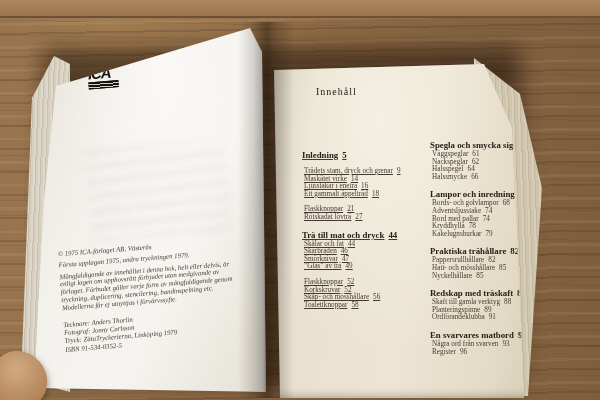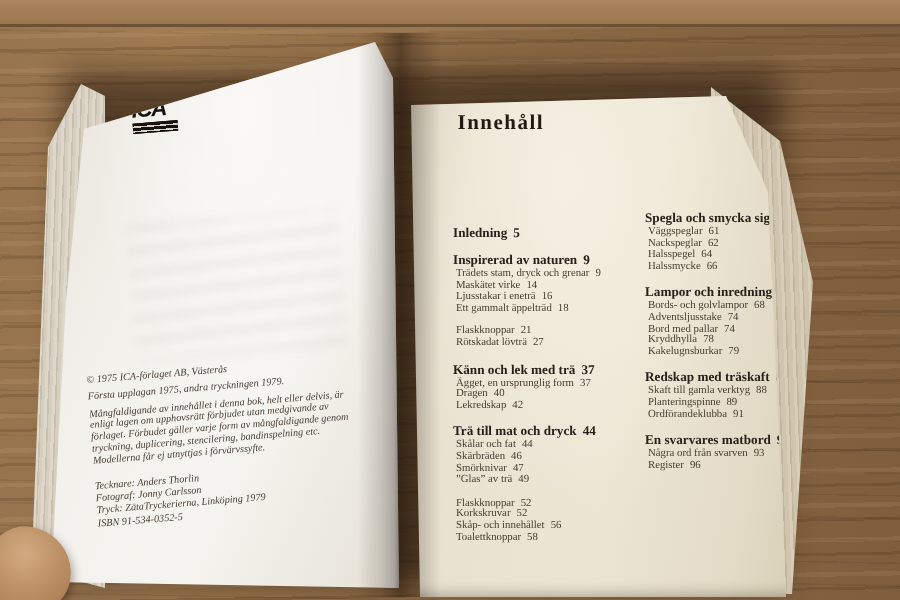--- a/index.html
+++ b/index.html
@@ -51,8 +51,8 @@
       linear-gradient(100deg,#d7cfbc 0%,#e8e1d0 16%,#ece5d4 55%,#e3dbc6 85%,#d7ceb7 100%);
     clip-path:polygon(2px 12px,212px 6px,240px 70px,252px 340px,8px 340px);
     box-shadow:inset 0 -8px 10px -7px rgba(58,40,20,.4);}
-  .toc-title{position:absolute;left:33px;top:17px;margin:0;
-    font-weight:700;font-size:14px;letter-spacing:1px;color:#221a12;}
+  .toc-title{position:absolute;left:33px;top:17px;margin:11px;
+    font-weight:400;font-size:10px;letter-spacing:1px;color:#221a12;}
   .toc-col{position:absolute;color:#443a2f;}
   .toc-col-1{left:30px;top:92px;width:126px;}
   .toc-col-2{left:158px;top:82px;width:102px;}

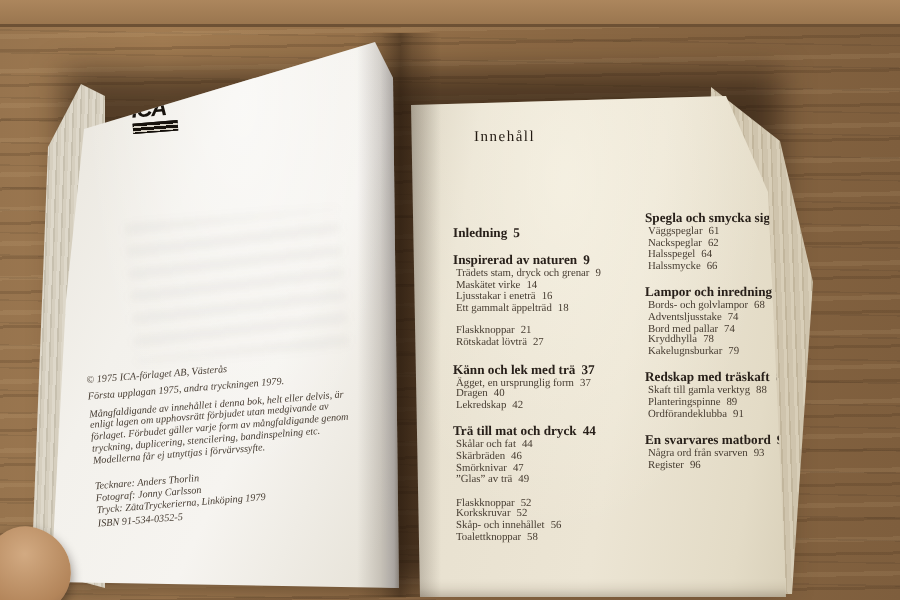--- a/index.html
+++ b/index.html
@@ -54,7 +54,7 @@
   .toc-title{position:absolute;left:33px;top:17px;margin:11px;
     font-weight:400;font-size:10px;letter-spacing:1px;color:#221a12;}
   .toc-col{position:absolute;color:#443a2f;}
-  .toc-col-1{left:30px;top:92px;width:126px;}
+  .toc-col-1{left:30px;top:92px;width:126px;text-decoration:underline;}
   .toc-col-2{left:158px;top:82px;width:102px;}
   .toc-section{margin-bottom:8px;}
   .toc-header{font-weight:700;font-size:8.8px;line-height:10px;color:#28201a;margin-bottom:1px;white-space:nowrap;}

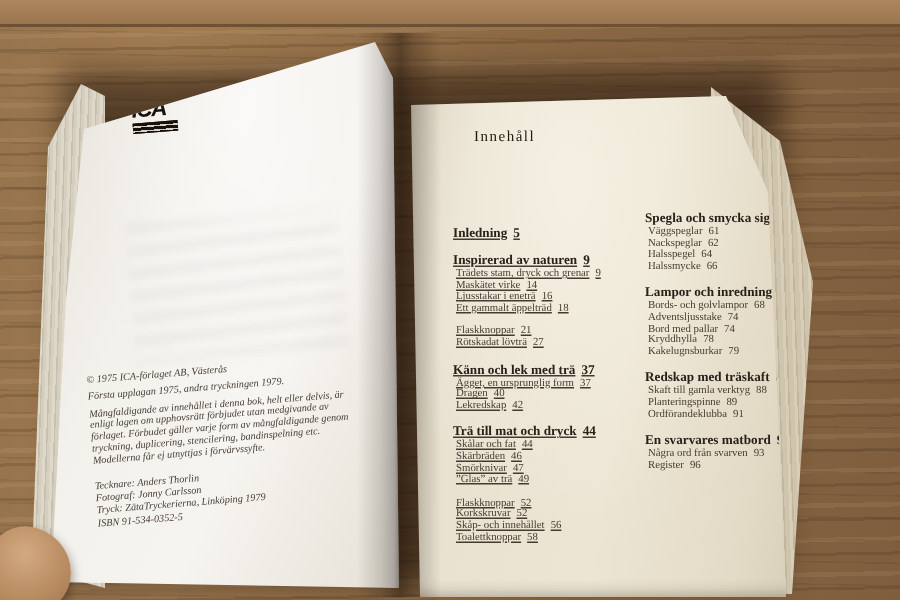--- a/index.html
+++ b/index.html
@@ -103,7 +103,6 @@
           <div class="toc-header"><span class="">Inledning</span><span class="toc-page">5</span></div>
         </div>
         <div class="toc-section">
-          <div class="toc-header"><span class="">Inspirerad av naturen</span><span class="toc-page">9</span></div>
           <div class="toc-entry"><span class="">Trädets stam, dryck och grenar</span><span class="toc-page">9</span></div>
           <div class="toc-entry"><span class="">Maskätet virke</span><span class="toc-page">14</span></div>
           <div class="toc-entry"><span class="">Ljusstakar i eneträ</span><span class="toc-page">16</span></div>

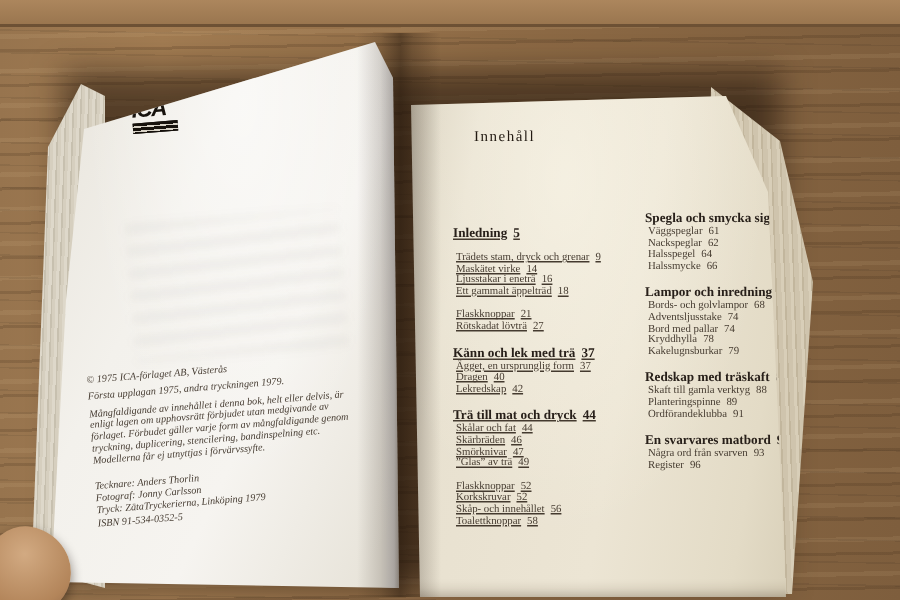--- a/index.html
+++ b/index.html
@@ -113,12 +113,6 @@
           <div class="toc-entry"><span class="">Rötskadat lövträ</span><span class="toc-page">27</span></div>
         </div>
         <div class="toc-section">
-          <div class="toc-header"><span class="">Känn och lek med trä</span><span class="toc-page">37</span></div>
-          <div class="toc-entry"><span class="">Ägget, en ursprunglig form</span><span class="toc-page">37</span></div>
-          <div class="toc-entry"><span class="">Dragen</span><span class="toc-page">40</span></div>
-          <div class="toc-entry"><span class="">Lekredskap</span><span class="toc-page">42</span></div>
-        </div>
-        <div class="toc-section">
           <div class="toc-header"><span class="">Trä till mat och dryck</span><span class="toc-page">44</span></div>
           <div class="toc-entry"><span class="">Skålar och fat</span><span class="toc-page">44</span></div>
           <div class="toc-entry"><span class="">Skärbräden</span><span class="toc-page">46</span></div>

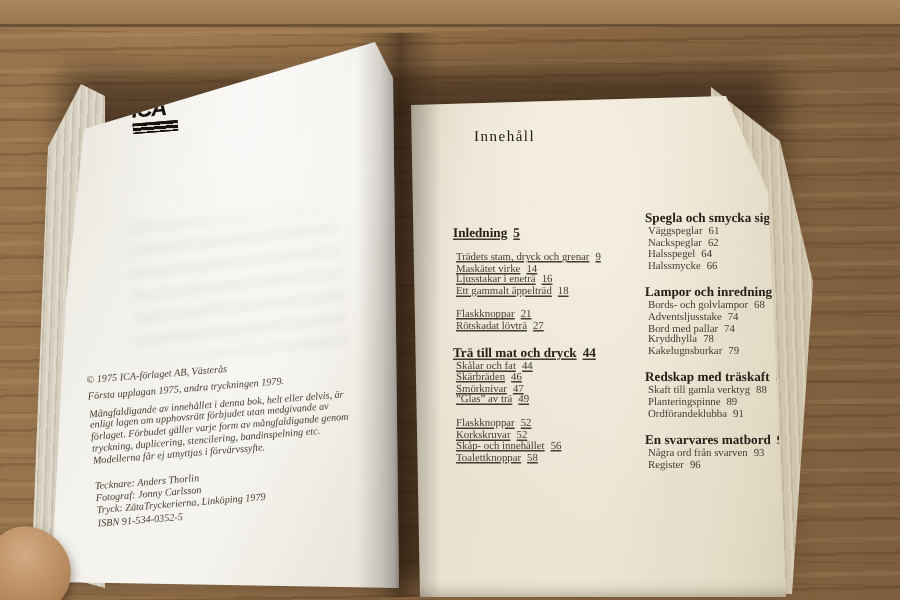--- a/index.html
+++ b/index.html
@@ -143,6 +143,12 @@
           <div class="toc-entry"><span class="">Kakelugnsburkar</span><span class="toc-page">79</span></div>
         </div>
         <div class="toc-section">
+          <div class="toc-header"><span class="">Praktiska trähållare</span><span class="toc-page">82</span></div>
+          <div class="toc-entry"><span class="">Pappersrullhållare</span><span class="toc-page">82</span></div>
+          <div class="toc-entry"><span class="">Hatt- och mösshållare</span><span class="toc-page">85</span></div>
+          <div class="toc-entry"><span class="">Nyckelhållare</span><span class="toc-page">85</span></div>
+        </div>
+        <div class="toc-section">
           <div class="toc-header"><span class="">Redskap med träskaft</span><span class="toc-page">88</span></div>
           <div class="toc-entry"><span class="">Skaft till gamla verktyg</span><span class="toc-page">88</span></div>
           <div class="toc-entry"><span class="">Planteringspinne</span><span class="toc-page">89</span></div>

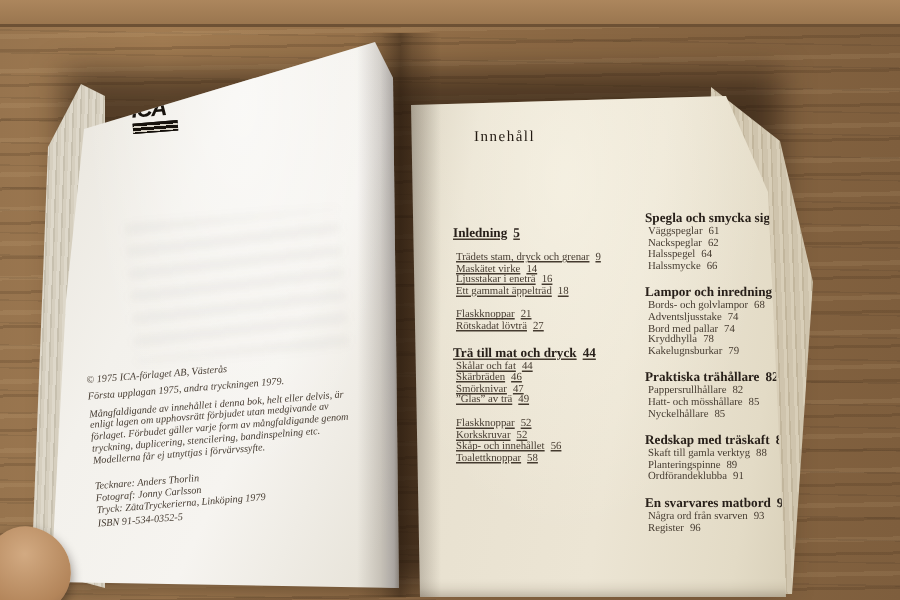--- a/index.html
+++ b/index.html
@@ -122,7 +122,7 @@
         <div class="toc-section">
           <div class="toc-entry"><span class="">Flaskknoppar</span><span class="toc-page">52</span></div>
           <div class="toc-entry"><span class="">Korkskruvar</span><span class="toc-page">52</span></div>
-          <div class="toc-entry"><span class="">Skåp- och innehållet</span><span class="toc-page">56</span></div>
+          <div class="toc-entry"><span class="">Skåp- och mösshållare</span><span class="toc-page">56</span></div>
           <div class="toc-entry"><span class="">Toalettknoppar</span><span class="toc-page">58</span></div>
         </div>
       </div>

